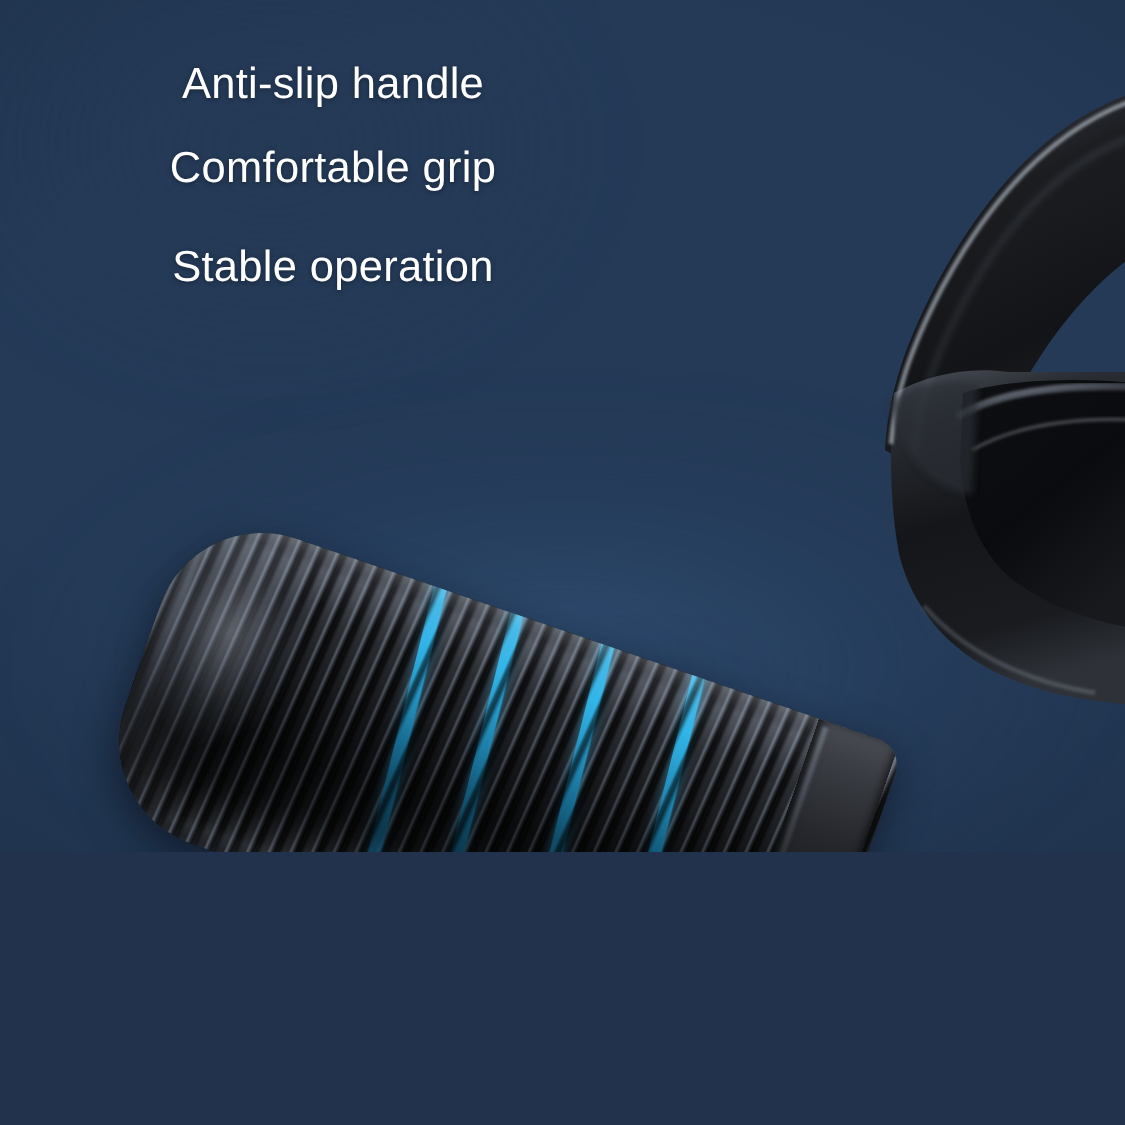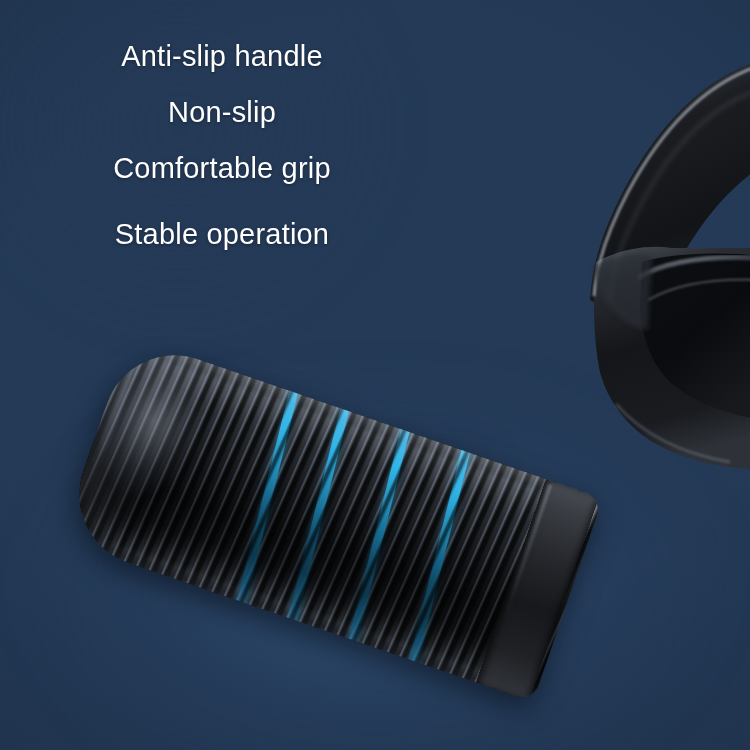--- a/index.html
+++ b/index.html
@@ -11,7 +11,7 @@
   }
   #stage{
     position:relative;
-    width:750px; height:750px;
+    width:750px; height:568px;
     overflow:hidden;
     background:#253a56;
   }

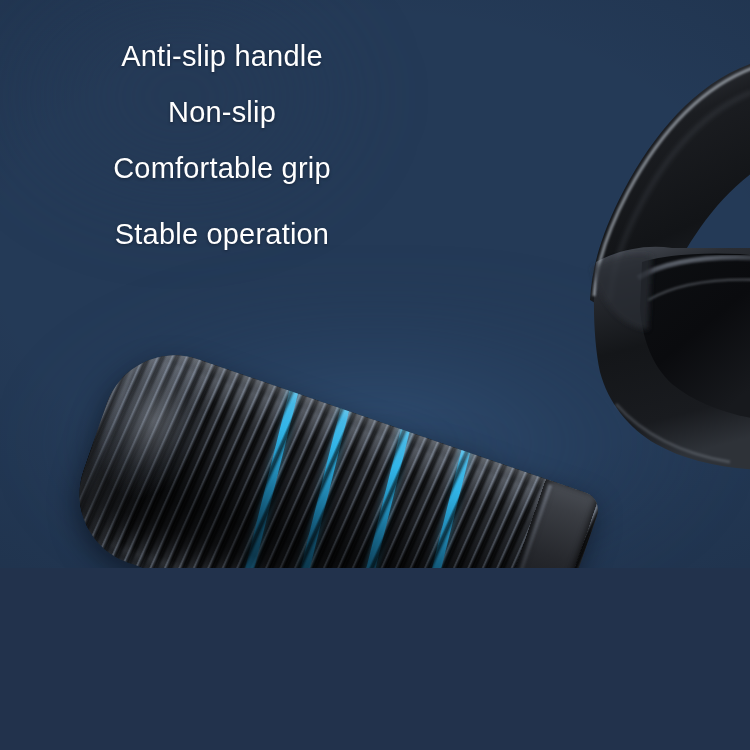--- a/index.html
+++ b/index.html
@@ -303,7 +303,6 @@
 
   <div class="copy-block">
     <div class="copy-line l1">Anti-slip handle</div>
-    <div class="copy-line l2">Non-slip</div>
     <div class="copy-line l3">Comfortable grip</div>
     <div class="copy-line l4">Stable operation</div>
   </div>

